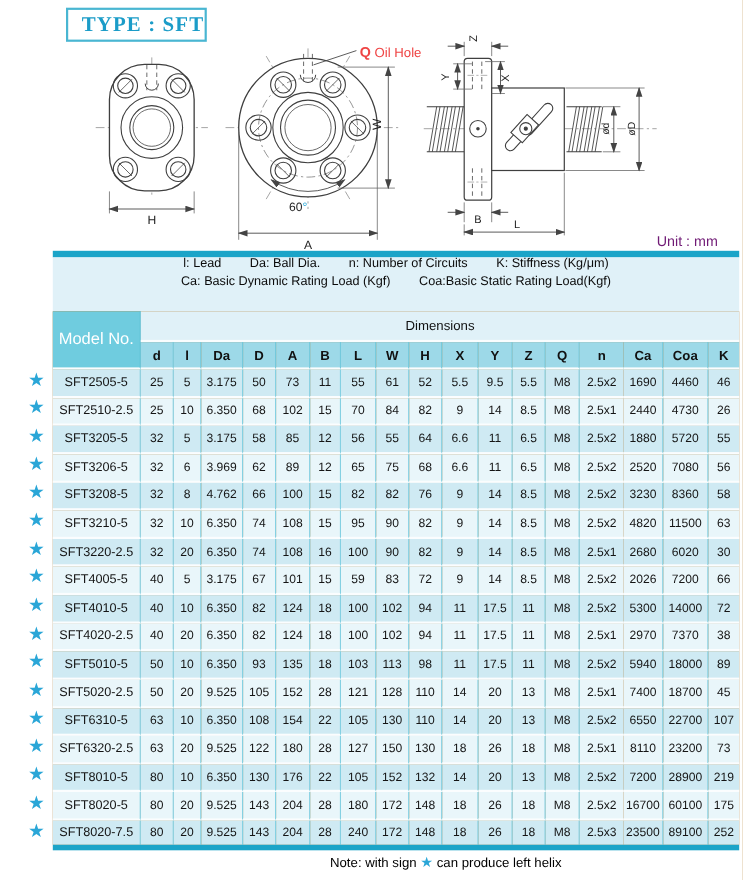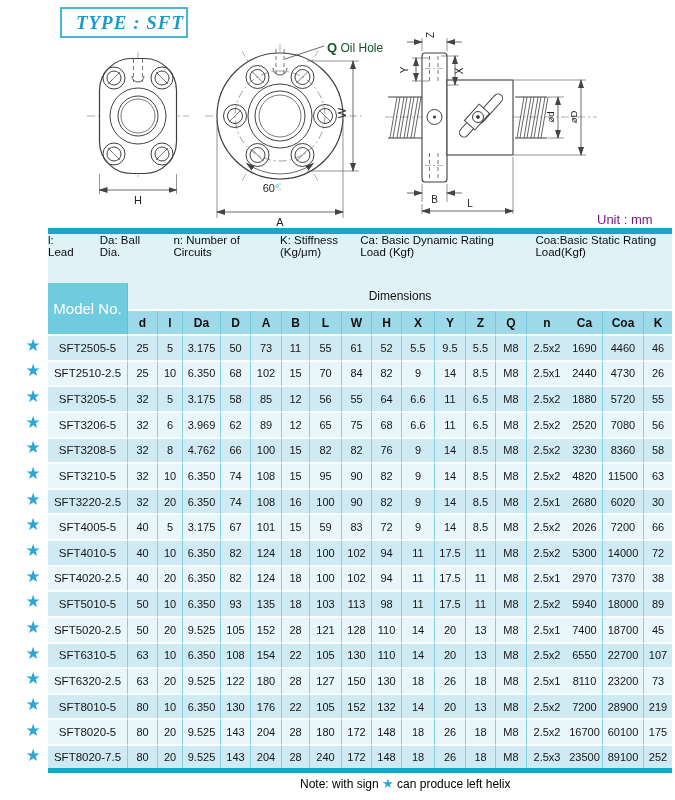--- a/index.html
+++ b/index.html
@@ -9,7 +9,7 @@
   
   .title-box{position:absolute;left:60px;top:7px;width:124px;height:27px;
              border:2px solid #49b6d2;background:#fff;display:flex;align-items:center;justify-content:center;}
-  .title-box span{font-family:"Liberation Serif","DejaVu Serif",serif;font-style:italic;font-weight:bold;
+  .title-box span{font-family:"Liberation Serif","DejaVu Serif",serif;font-weight:bold;
                   font-size:19px;color:#1b9cc8;letter-spacing:1px;margin-left:12px;}
 
   

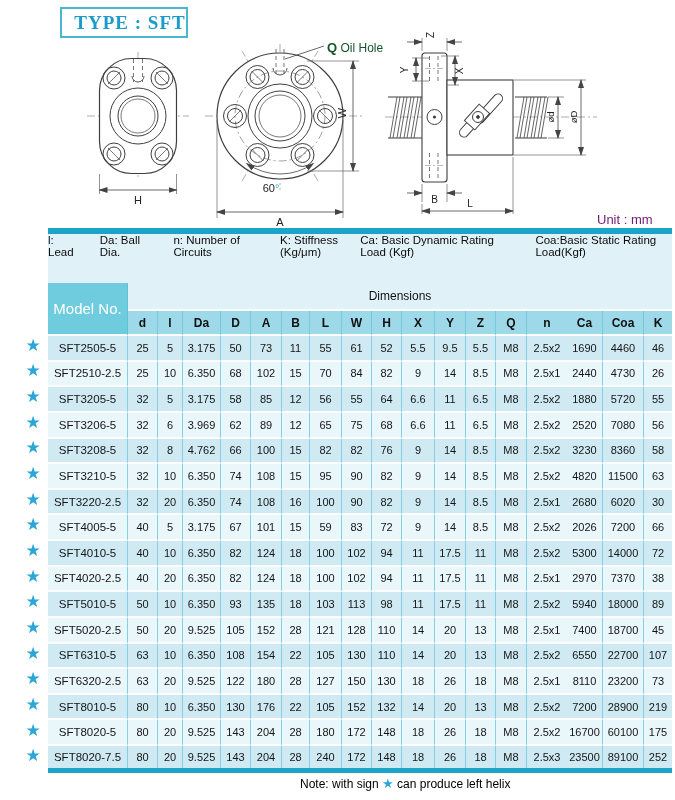--- a/index.html
+++ b/index.html
@@ -15,7 +15,7 @@
   
   .drawing{position:absolute;}
   svg text{font-family:"Liberation Sans","DejaVu Sans",sans-serif;fill:#222;}
-  .oil-label{position:absolute;left:327px;top:40px;font-size:12px;color:#14532d;white-space:nowrap;}
+  .oil-label{position:absolute;left:327px;top:40px;font-size:12px;color:#ef4444;white-space:nowrap;}
   .oil-label .q{font-weight:bold;font-size:13px;}
   .unit-label{position:absolute;left:597px;top:212px;font-size:13px;color:#701a75;}
 

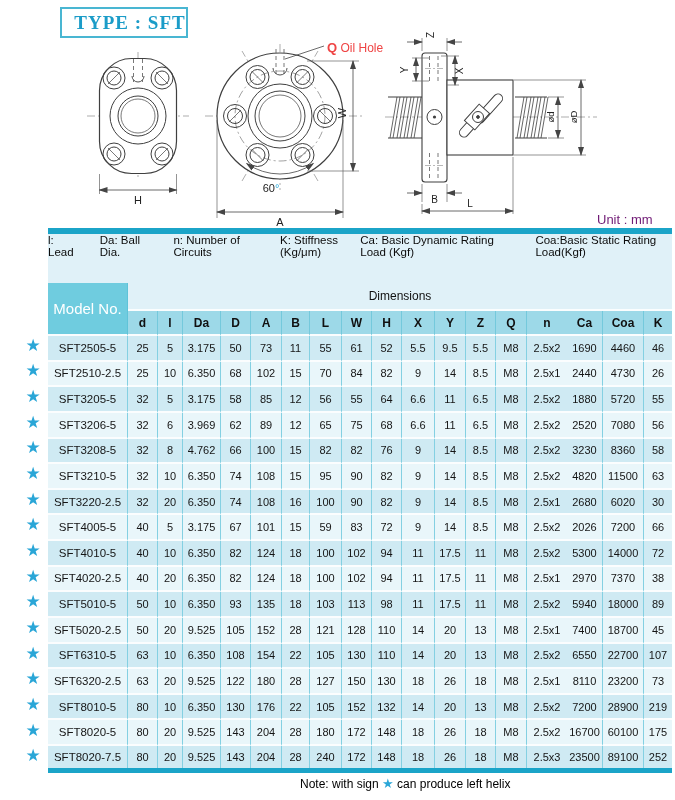--- a/index.html
+++ b/index.html
@@ -23,7 +23,7 @@
   .spec-block{position:absolute;left:48px;top:228px;width:624px;}
   .block-top-border{height:6px;background:#1ba4c8;}
   .block-bottom-border{height:5px;background:#1ba4c8;}
-  .legend{height:49px;background:#e0f1f8;display:flex;flex-direction:row;justify-content:flex-start;gap:4px;}
+  .legend{height:49px;background:#e0f1f8;display:flex;flex-direction:column;justify-content:flex-start;gap:4px;}
   .legend-line{display:flex;justify-content:center;gap:26px;font-size:11.5px;color:#0b0b0b;}
 
   table.spec{width:624px;height:485px;table-layout:fixed;border-collapse:separate;border-spacing:0;

